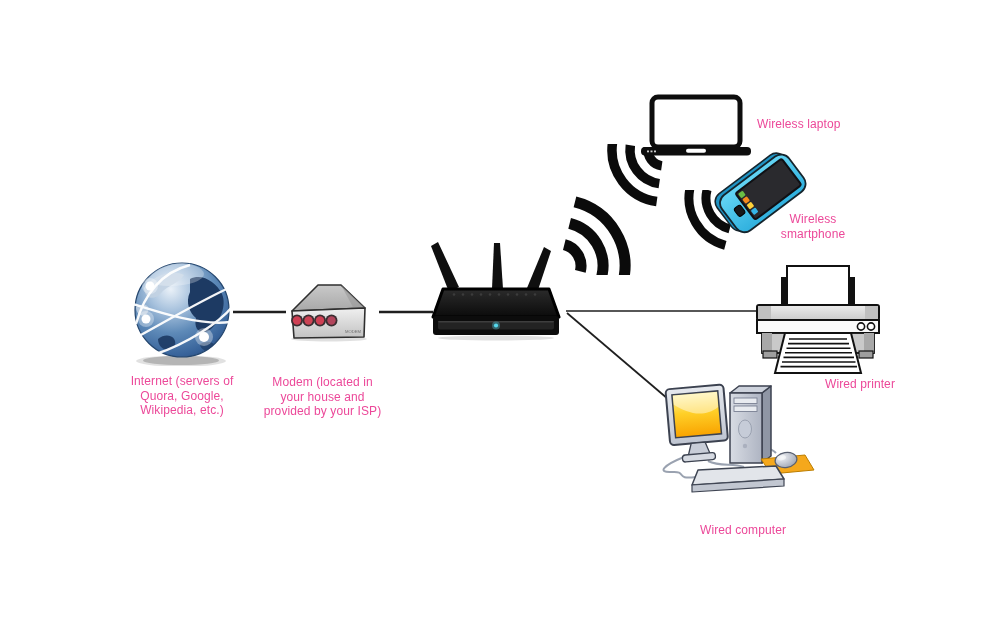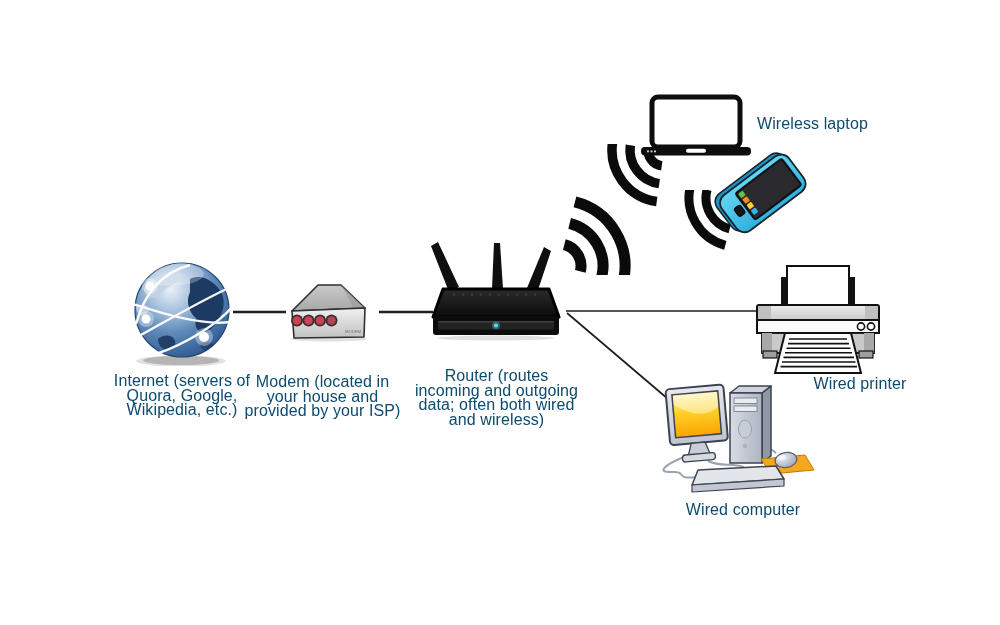--- a/index.html
+++ b/index.html
@@ -11,7 +11,7 @@
   .abs { position:absolute; }
   .label {
     position:absolute;
-    font-size:16px; line-height:14.5px; color:#0c4a6e;
+    font-size:12px; line-height:14.5px; color:#ec4899;
     text-align:center; white-space:pre-line; letter-spacing:0.1px;
   }
   .label.left { text-align:left; white-space:nowrap; }

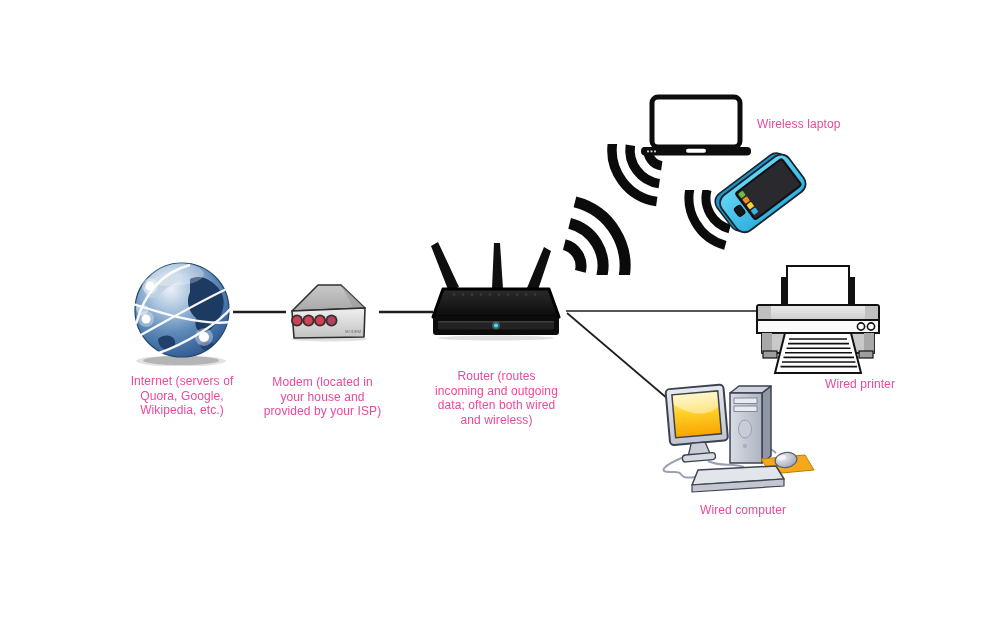--- a/index.html
+++ b/index.html
@@ -285,6 +285,8 @@
 data; often both wired
 and wireless)</div>
   <div class="label left" style="left:757px;top:117px">Wireless laptop</div>
+  <div class="label" style="left:763px;top:212px;width:100px">Wireless
+smartphone</div>
   <div class="label" style="left:810px;top:377px;width:100px">Wired printer</div>
   <div class="label" style="left:673px;top:503px;width:140px">Wired computer</div>
 

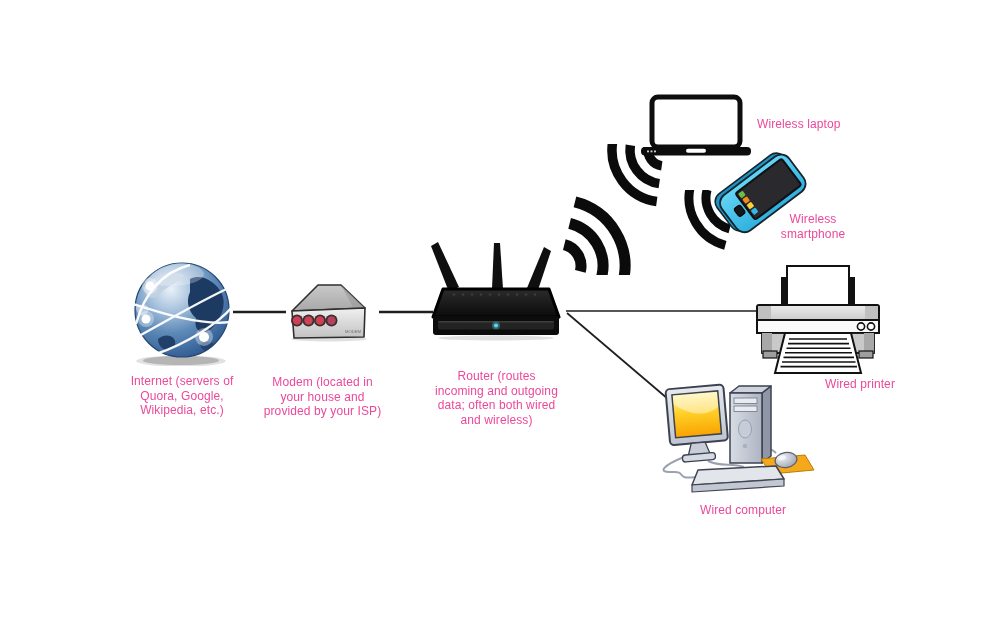--- a/index.html
+++ b/index.html
@@ -280,10 +280,6 @@
   <div class="label" style="left:97px;top:374px;width:170px">Internet (servers of
 Quora, Google,
 Wikipedia, etc.)</div>
-  <div class="label" style="left:414px;top:369px;width:165px">Router (routes
-incoming and outgoing
-data; often both wired
-and wireless)</div>
   <div class="label left" style="left:757px;top:117px">Wireless laptop</div>
   <div class="label" style="left:763px;top:212px;width:100px">Wireless
 smartphone</div>

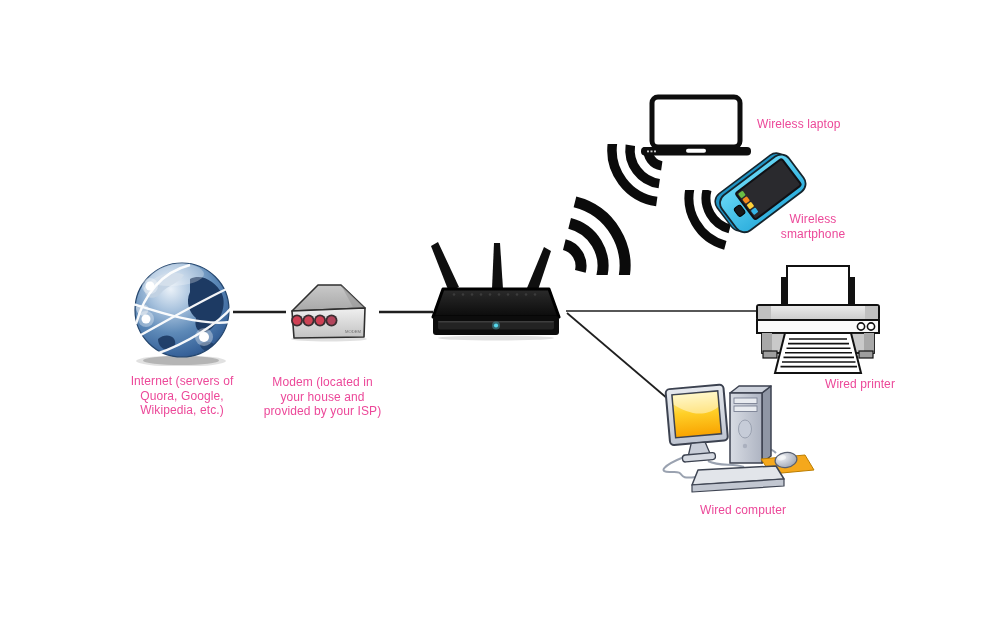--- a/index.html
+++ b/index.html
@@ -284,7 +284,7 @@
   <div class="label" style="left:763px;top:212px;width:100px">Wireless
 smartphone</div>
   <div class="label" style="left:810px;top:377px;width:100px">Wired printer</div>
-  <div class="label" style="left:673px;top:503px;width:140px">Wired computer</div>
+  <div class="label" style="left:673px;top:523px;width:140px">Wired computer</div>
 
 </div>
 

